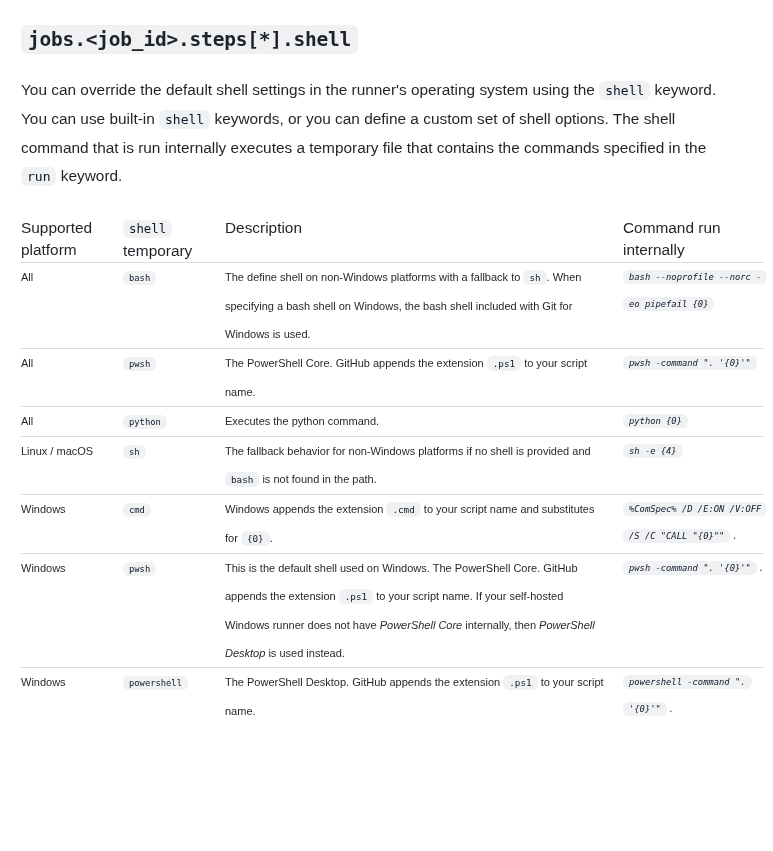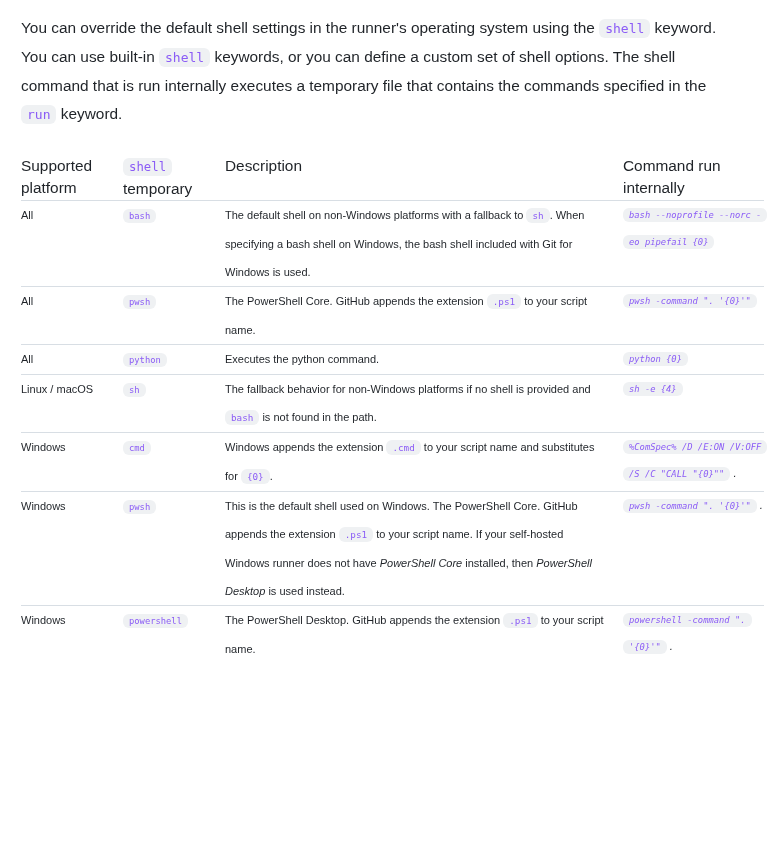--- a/index.html
+++ b/index.html
@@ -116,6 +116,9 @@
 
 <div class="page">
 
+  <h1 class="heading">
+    <code class="heading-code">jobs.&lt;job_id&gt;.steps[*].shell</code>
+  </h1>
 
   <p class="intro">
     <span>You can override the default shell settings in the runner's operating system using the </span><code class="ic">shell</code><span> keyword. You can use built-in </span><code class="ic">shell</code><span> keywords, or you can define a custom set of shell options. The shell command that is run internally executes a temporary file that contains the commands specified in the </span><code class="ic">run</code><span> keyword.</span>

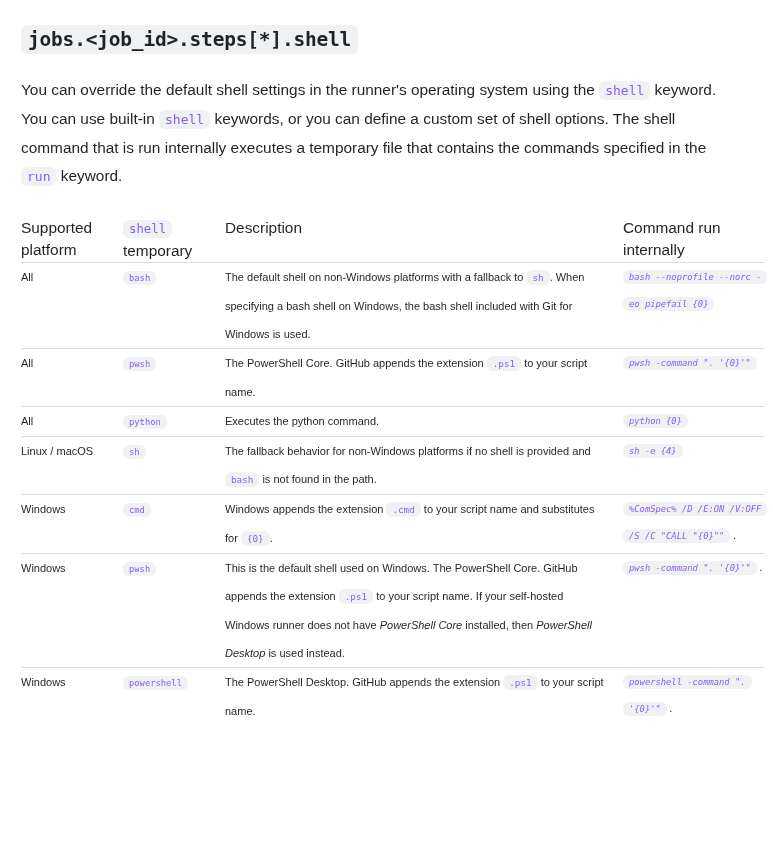--- a/index.html
+++ b/index.html
@@ -51,7 +51,7 @@
     border-radius: 6px;
     padding: 2px 6px;
     white-space: nowrap;
-    color: #8b5cf6;
+    color: #0f172a;
   }
 
   

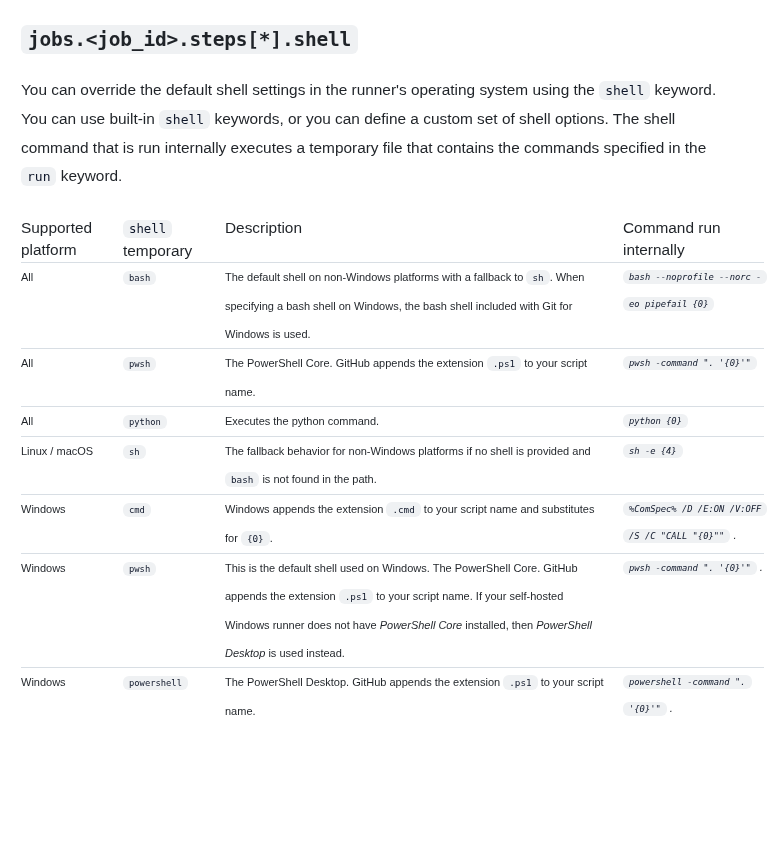--- a/index.html
+++ b/index.html
@@ -137,7 +137,7 @@
         <tr>
           <td class="col-platform">All</td>
           <td class="col-param"><code class="ic">bash</code></td>
-          <td class="col-desc"><span>The default shell on non-Windows platforms with a fallback to </span><code class="ic">sh</code><span>. When specifying a bash shell on Windows, the bash shell included with Git for Windows is used.</span></td>
+          <td class="col-desc"><span>The define shell on non-Windows platforms with a fallback to </span><code class="ic">sh</code><span>. When specifying a bash shell on Windows, the bash shell included with Git for Windows is used.</span></td>
           <td class="col-cmd"><code class="ic">bash --noprofile --norc -eo pipefail {0}</code></td>
         </tr>
         <tr>

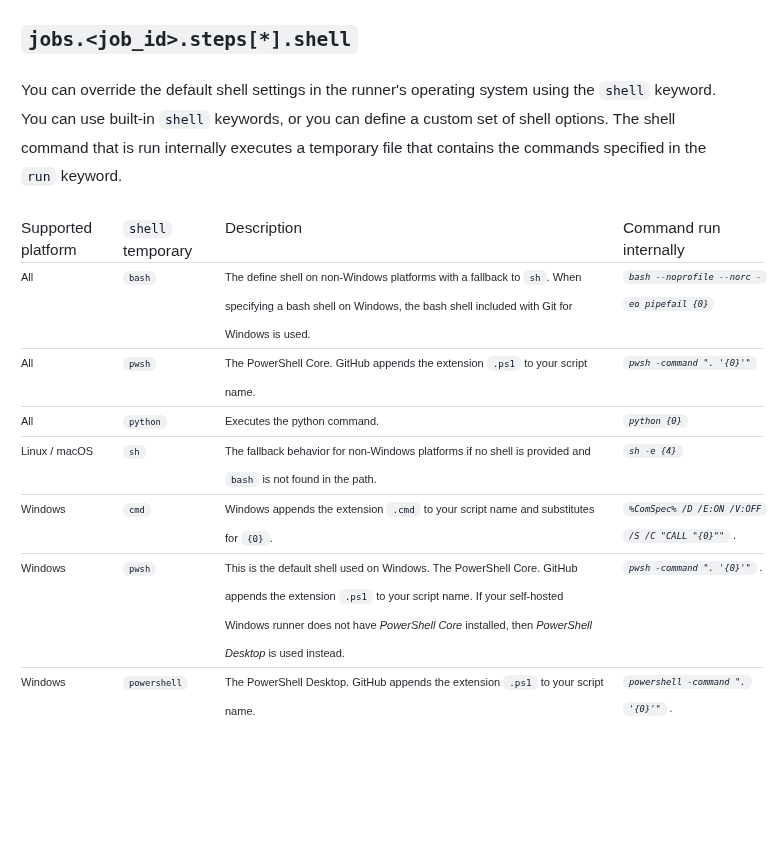--- a/index.html
+++ b/index.html
@@ -167,7 +167,7 @@
         <tr>
           <td class="col-platform">Windows</td>
           <td class="col-param"><code class="ic">pwsh</code></td>
-          <td class="col-desc"><span>This is the default shell used on Windows. The PowerShell Core. GitHub appends the extension </span><code class="ic">.ps1</code><span> to your script name. If your self-hosted Windows runner does not have </span><em>PowerShell Core</em><span> installed, then </span><em>PowerShell Desktop</em><span> is used instead.</span></td>
+          <td class="col-desc"><span>This is the default shell used on Windows. The PowerShell Core. GitHub appends the extension </span><code class="ic">.ps1</code><span> to your script name. If your self-hosted Windows runner does not have </span><em>PowerShell Core</em><span> internally, then </span><em>PowerShell Desktop</em><span> is used instead.</span></td>
           <td class="col-cmd"><code class="ic">pwsh -command ". '{0}'"</code><span> .</span></td>
         </tr>
         <tr>

